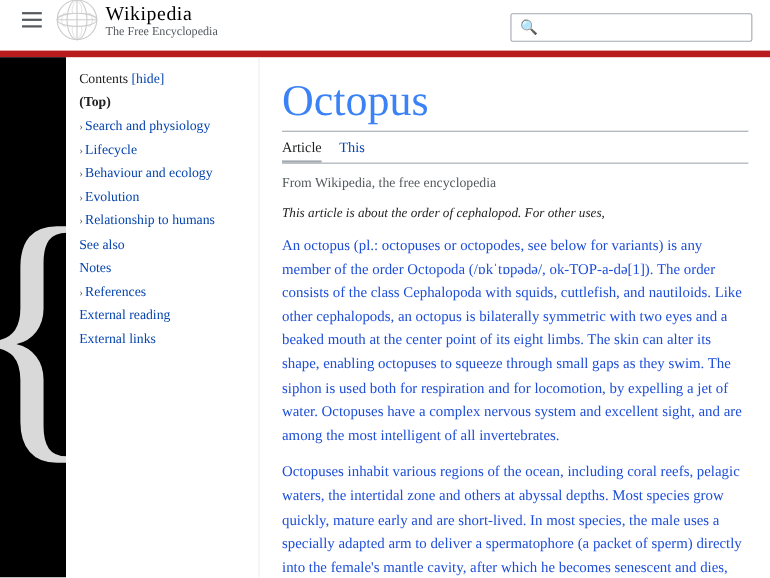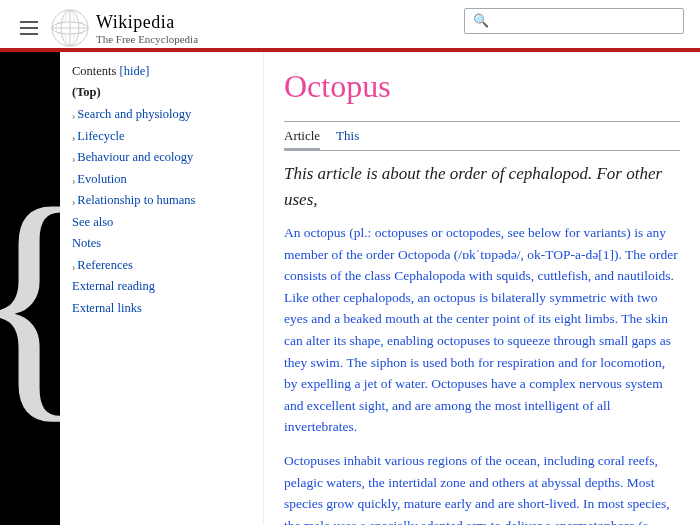--- a/index.html
+++ b/index.html
@@ -15,9 +15,9 @@
     
     .header {
       display: flex;
-      align-items: flex-start;
+      align-items: flex-end;
       padding: 8px 16px;
-      border-bottom: 4px solid #b91c1c;
+      border-bottom: 6px solid #b91c1c;
       background: #fff;
       height: 52px;
       gap: 2px;

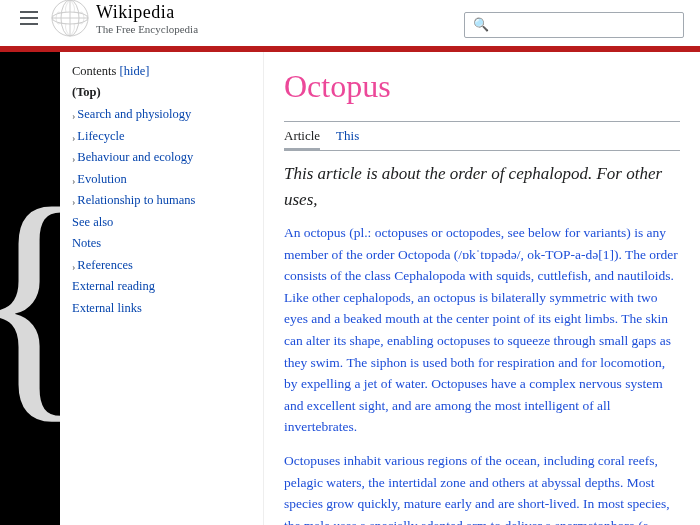--- a/index.html
+++ b/index.html
@@ -122,7 +122,7 @@
 
     
     .toc-sidebar {
-      width: 204px;
+      width: 176px;
       flex-shrink: 0;
       padding: 12px 10px 12px 12px;
       border-right: 1px solid #eee;

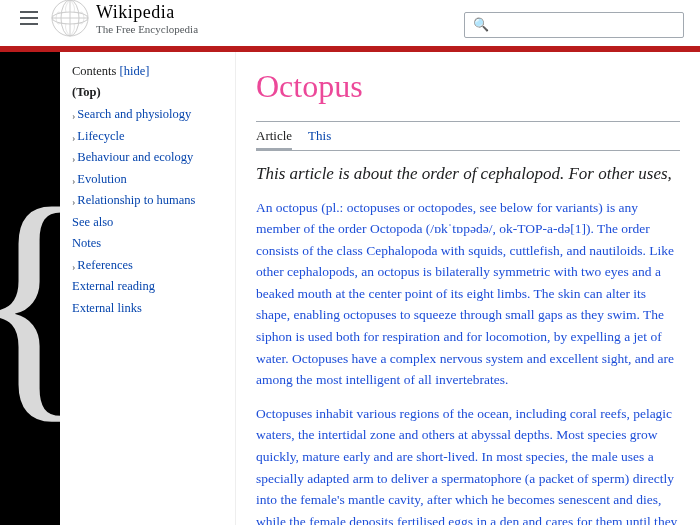--- a/index.html
+++ b/index.html
@@ -175,12 +175,12 @@
     }
     .article-title {
       font-family: 'Linux Libertine', Georgia, serif;
-      font-size: 32px;
+      font-size: 40px;
       font-weight: normal;
-      color: #ec4899;
+      color: #3b82f6;
       margin-bottom: 6px;
       border-bottom: 1px solid #a2a9b1;
-      padding-bottom: 16px;
+      padding-bottom: 4px;
     }
     .article-tabs {
       display: flex;

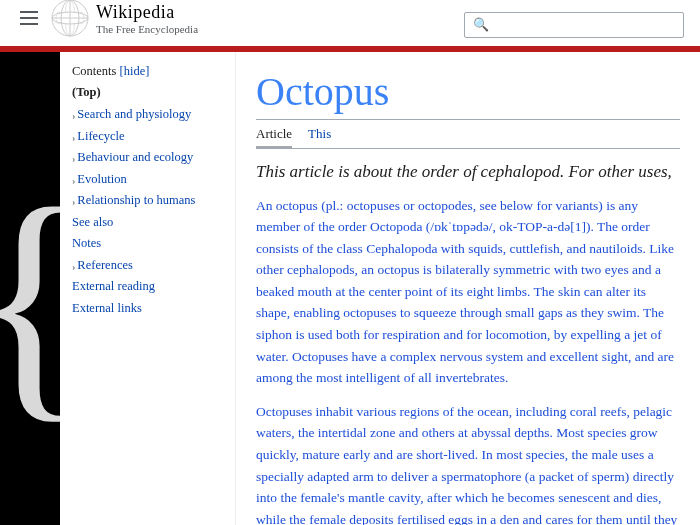--- a/index.html
+++ b/index.html
@@ -318,6 +318,7 @@
         <a class="tab">This</a>
       </div>
 
+      <div class="article-source">From Wikipedia, the free encyclopedia</div>
 
       <div class="italic-note">
         <em>This article is about the order of cephalopod. For other uses,</em>

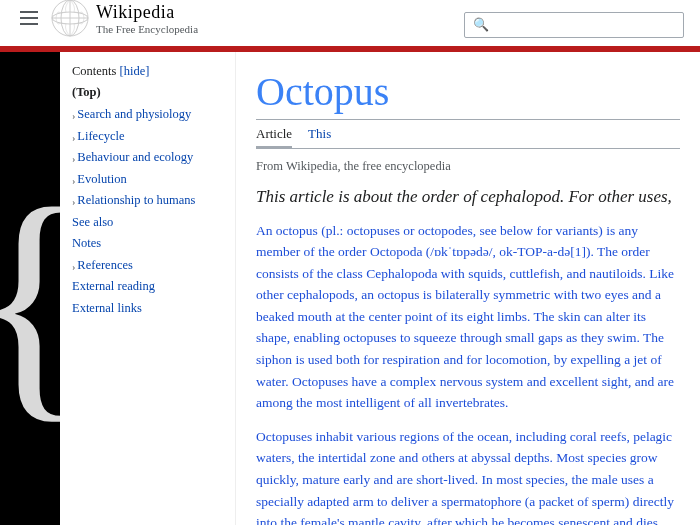--- a/index.html
+++ b/index.html
@@ -207,7 +207,7 @@
     }
     .italic-note {
       font-style: italic;
-      font-size: 17px;
+      font-size: 12px;
       color: #202122;
       margin-bottom: 10px;
       line-height: 1.5;

